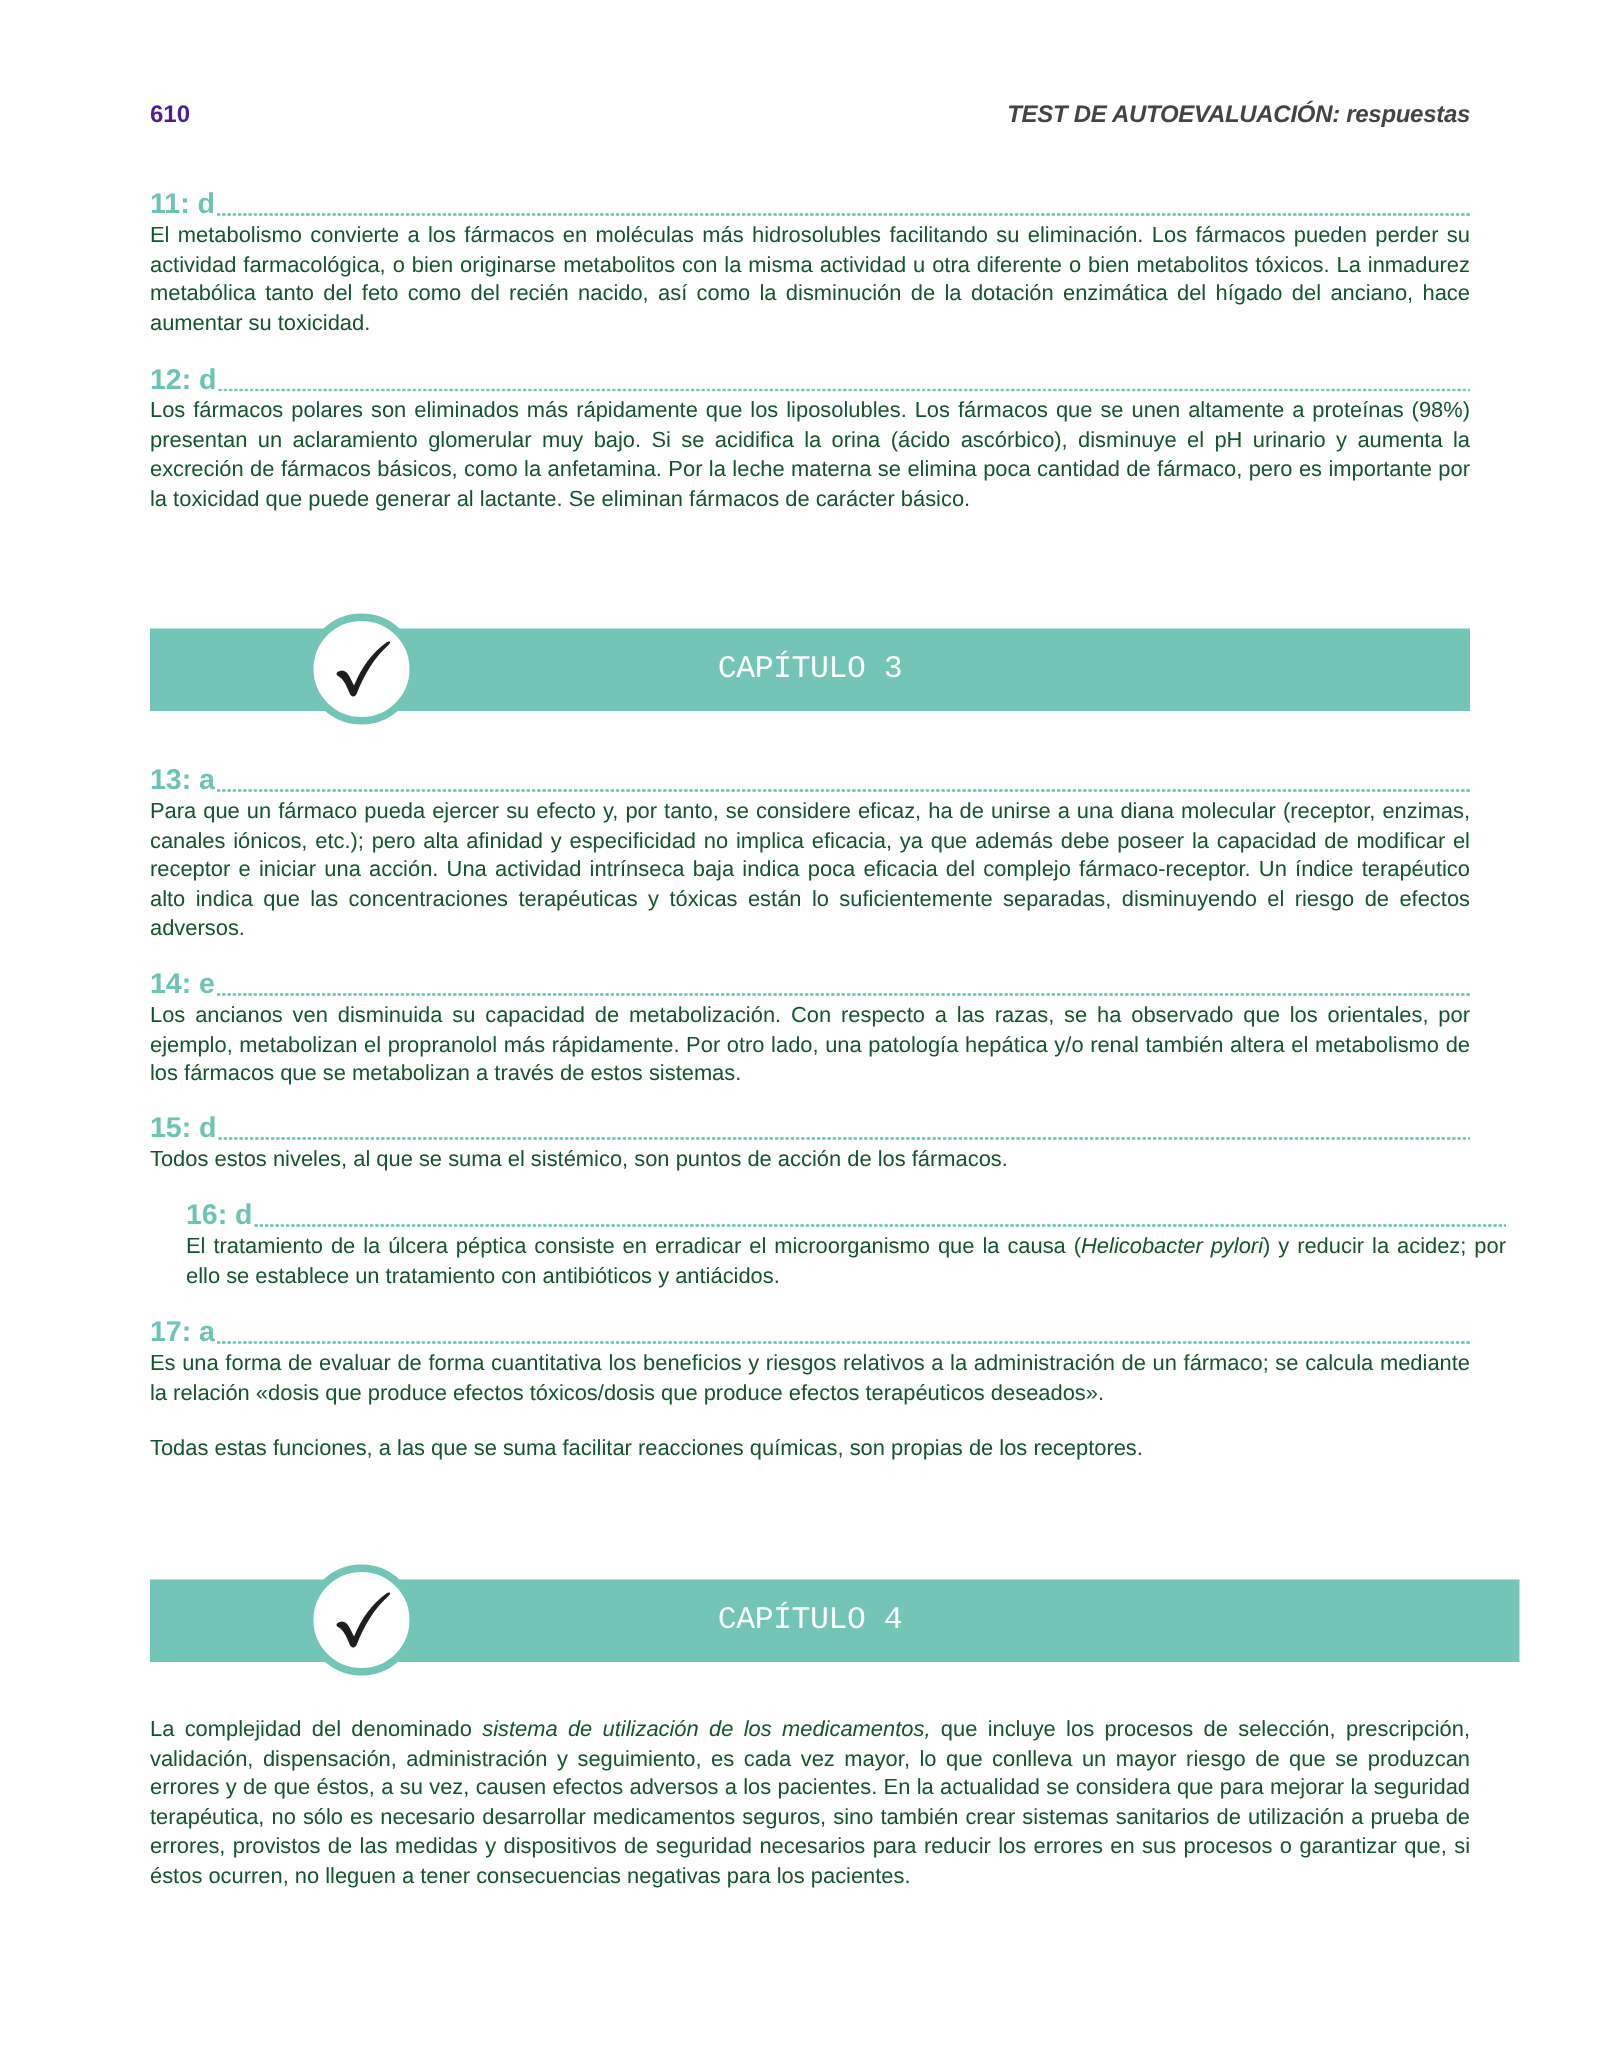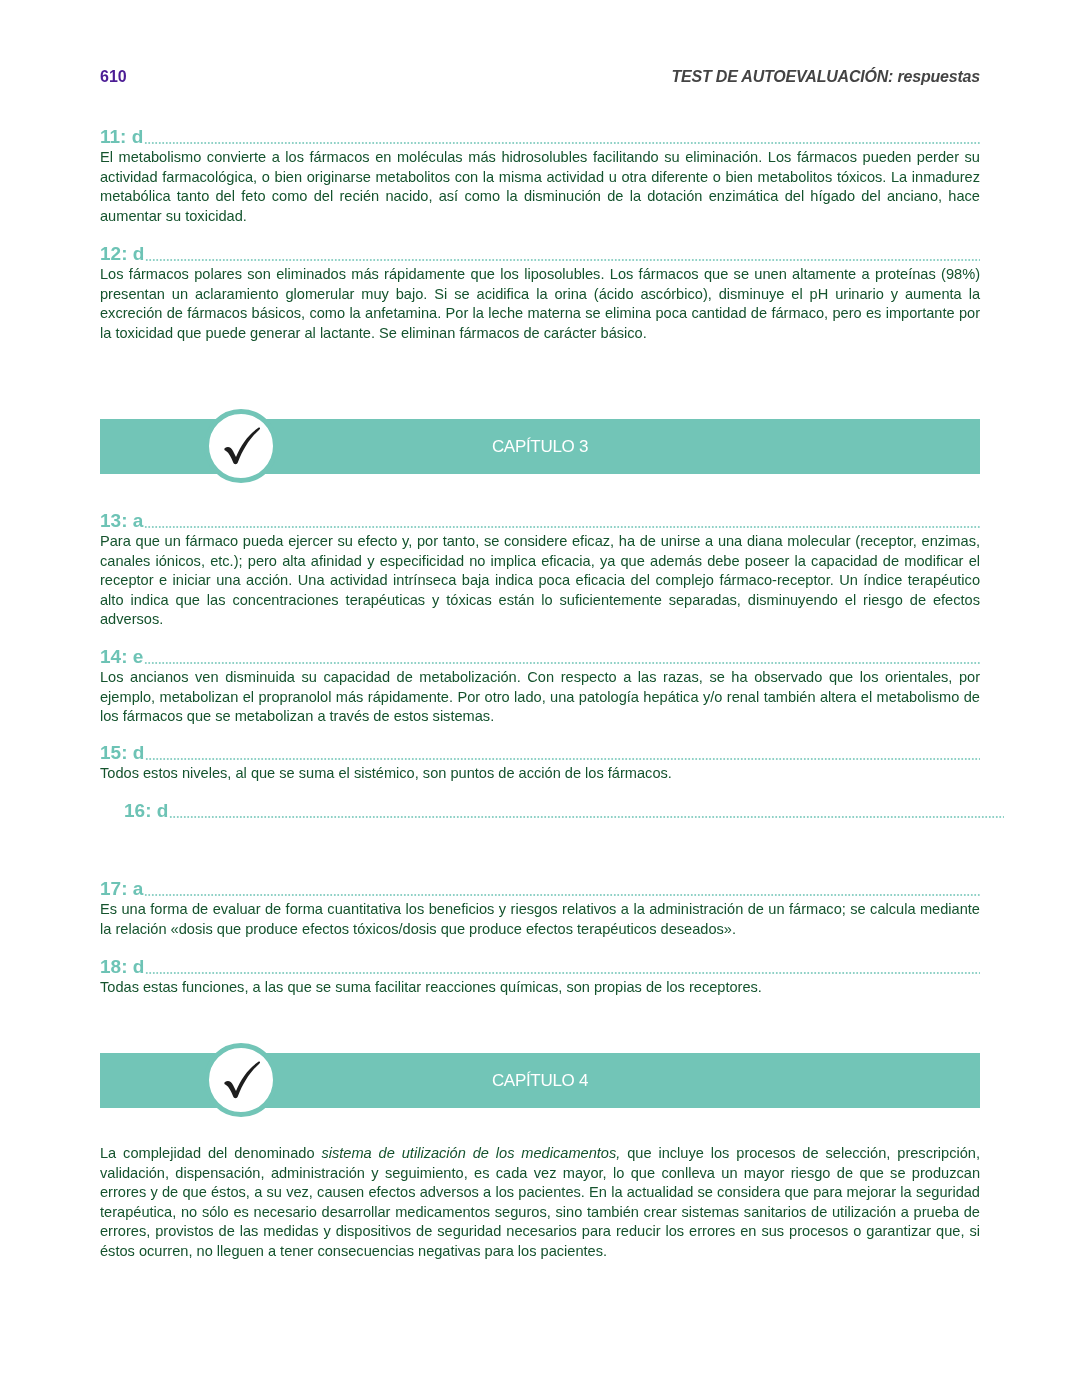--- a/index.html
+++ b/index.html
@@ -17,7 +17,7 @@
   .answer-text { font-size: 14.6px; line-height: 19.5px; text-align: justify; color: #14532d; margin-top: 1px; }
   .answer-text em { font-style: italic; }
   .chapter-banner { position: absolute; left: 100px; width: 880px; height: 55px; background: #72c5b7; }
-  .chapter-title { position: absolute; left: 0; width: 880px; top: 0; height: 57px; line-height: 55px; text-align: center; color: #ffffff; font-size: 17px; letter-spacing: -0.3px; }
+  .chapter-title { position: absolute; left: 0; width: 880px; top: 0; height: 57px; line-height: 55px; text-align: center; color: #ffffff; font-size: 21px; letter-spacing: -0.3px; font-family: Liberation Mono, monospace; }
   .badge { position: absolute; width: 64px; height: 64px; border-radius: 50%; background: #fff; border: 5px solid #72c5b7; display: flex; align-items: center; justify-content: center; }
   .badge svg { width: 44px; height: 44px; }
 </style>

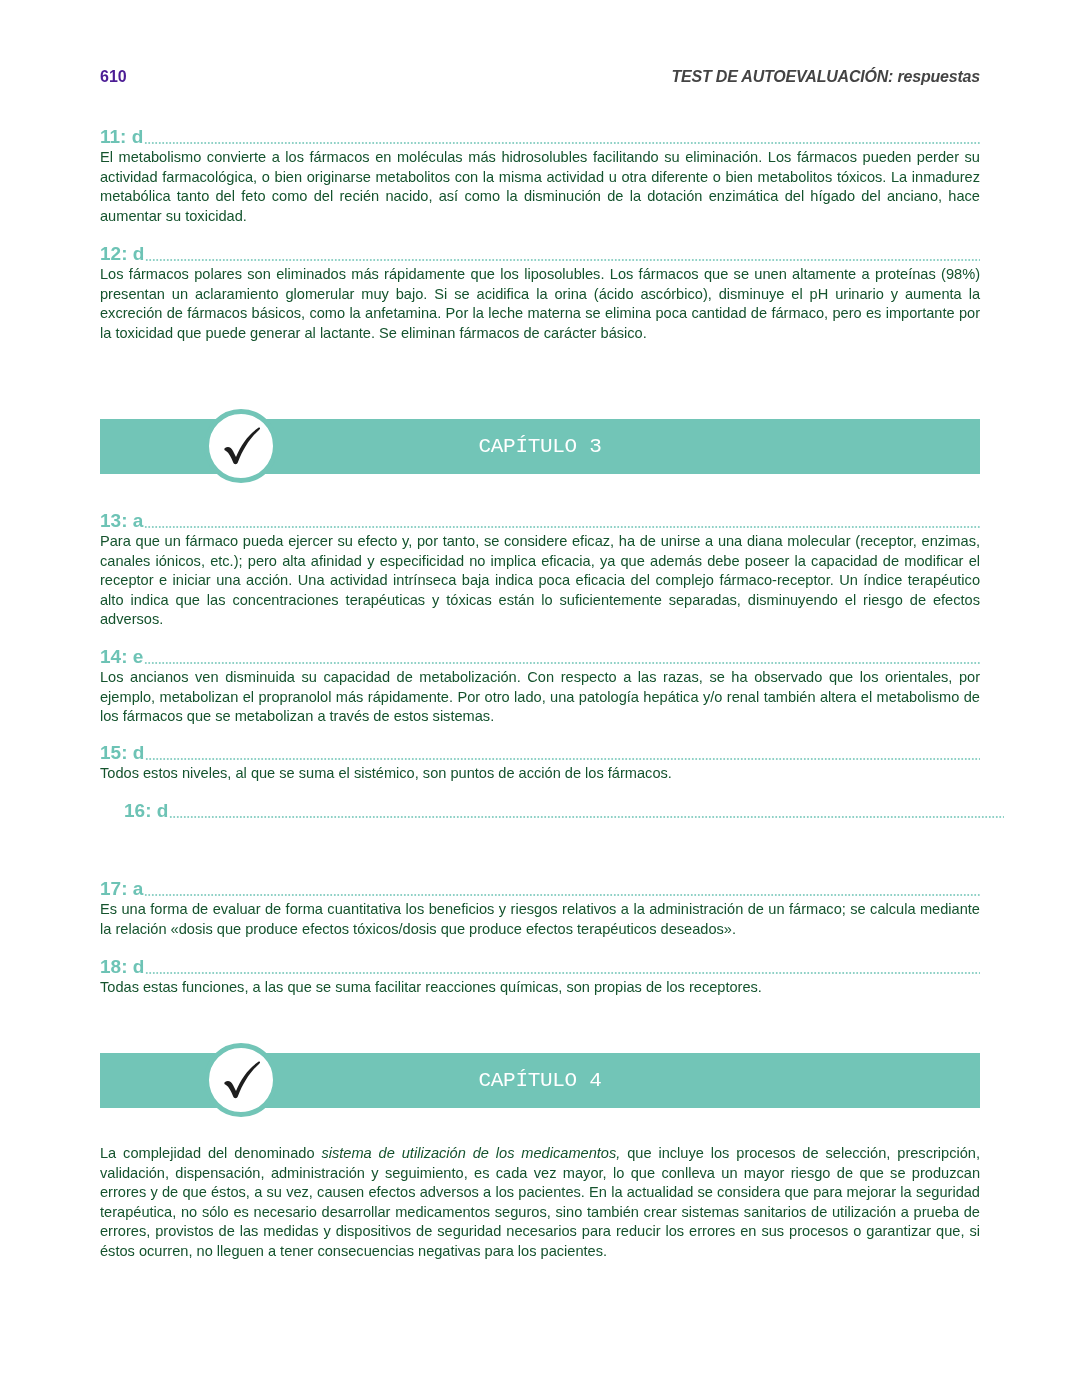--- a/index.html
+++ b/index.html
@@ -83,6 +83,7 @@
     <span class="label">16: d</span>
       <span class="dots"></span>
   </div>
+  <div class="answer-text"><span>El tratamiento de la úlcera péptica consiste en erradicar el microorganismo que la causa (</span><em>Helicobacter pylori</em><span>) y reducir la acidez; por ello se establece un tratamiento con antibióticos y antiácidos.</span></div>
 </div>
 
 <div class="answer" style="top:878px;">

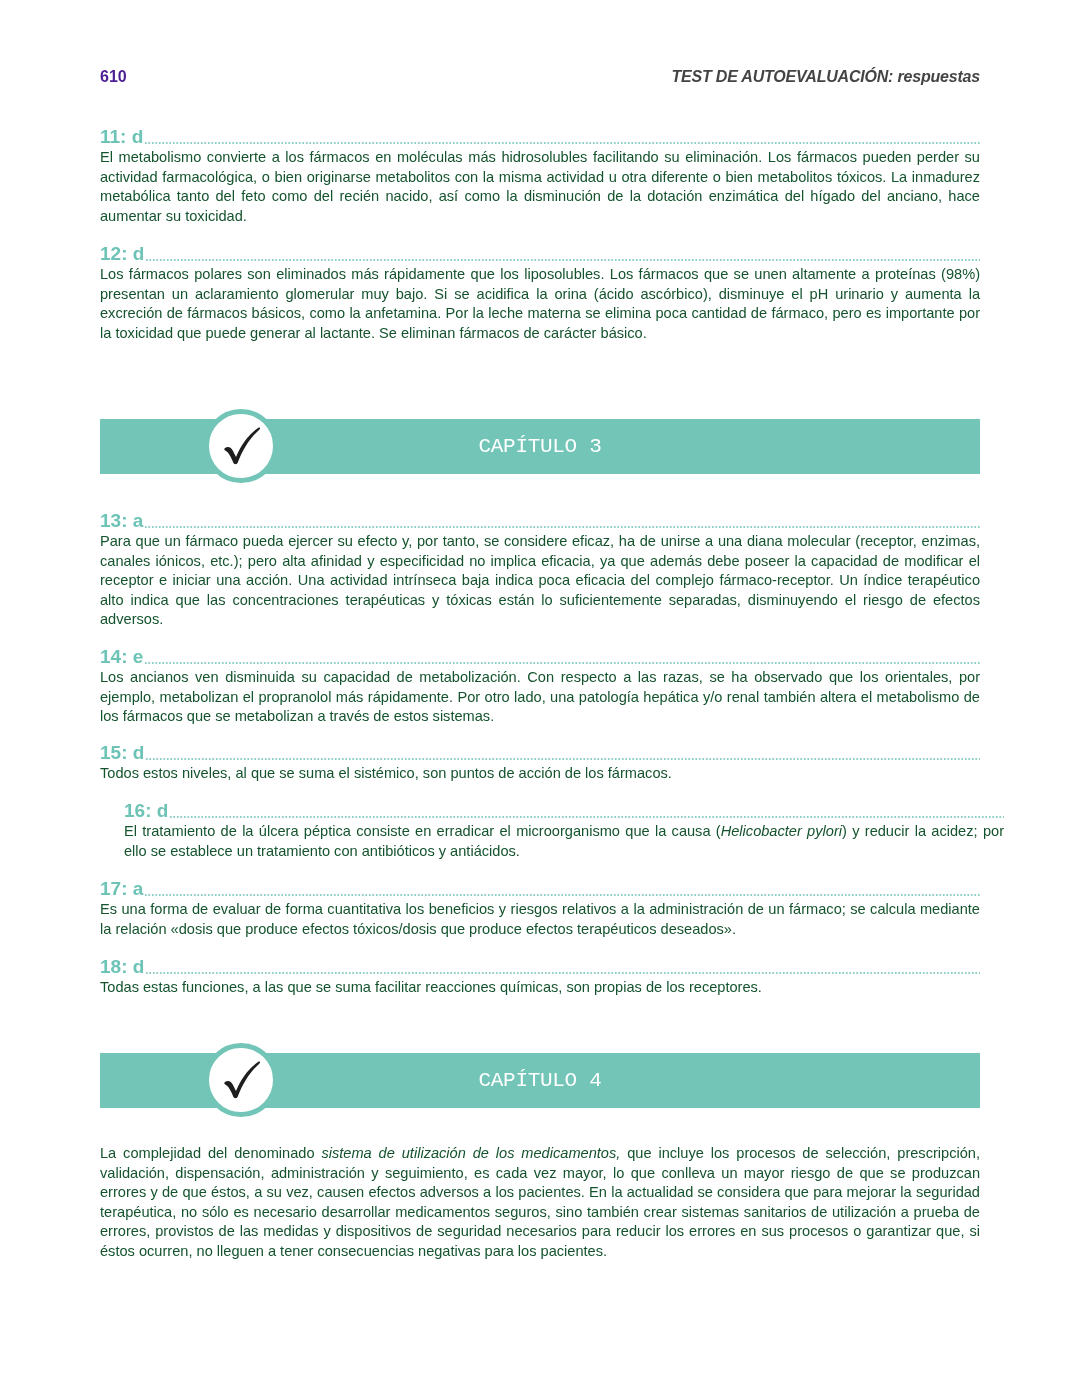--- a/index.html
+++ b/index.html
@@ -95,10 +95,6 @@
 </div>
 
 <div class="answer" style="top:956px;">
-  <div class="answer-head">
-    <span class="label">18: d</span>
-      <span class="dots"></span>
-  </div>
   <div class="answer-text">Todas estas funciones, a las que se suma facilitar reacciones químicas, son propias de los receptores.</div>
 </div>
 

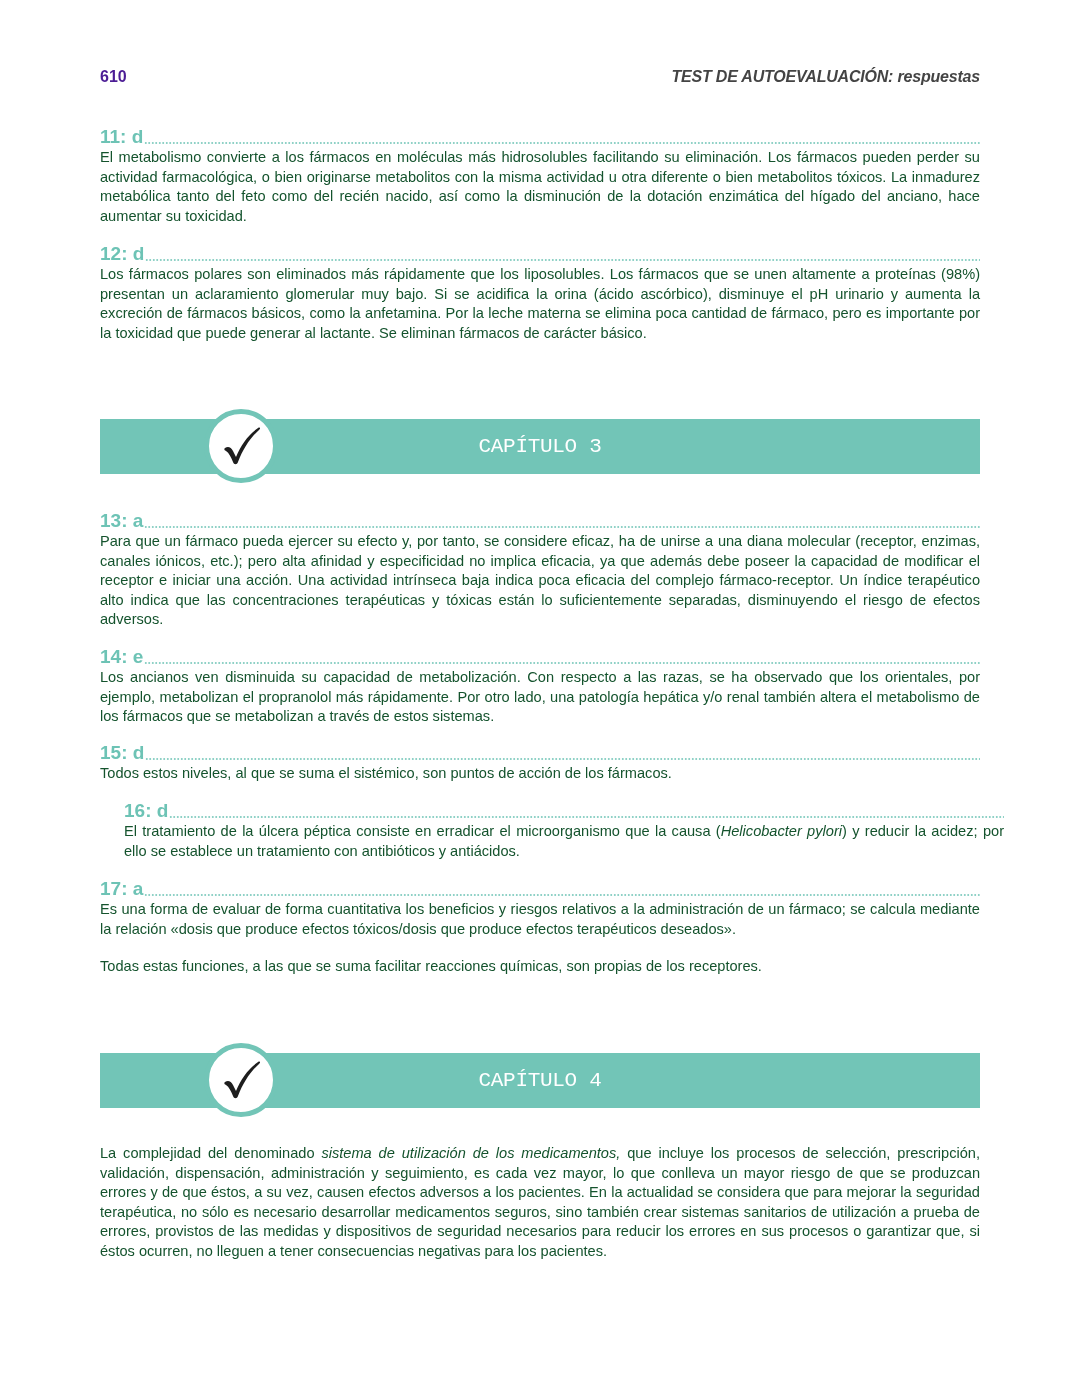--- a/index.html
+++ b/index.html
@@ -98,7 +98,7 @@
   <div class="answer-text">Todas estas funciones, a las que se suma facilitar reacciones químicas, son propias de los receptores.</div>
 </div>
 
-<div class="chapter-banner" style="top:1053px;">
+<div class="chapter-banner" style="top:1053px;padding-left:33px;">
   <div class="chapter-title">CAPÍTULO 4</div>
 </div>
 <div class="badge" style="left:204px; top:1043px;">

